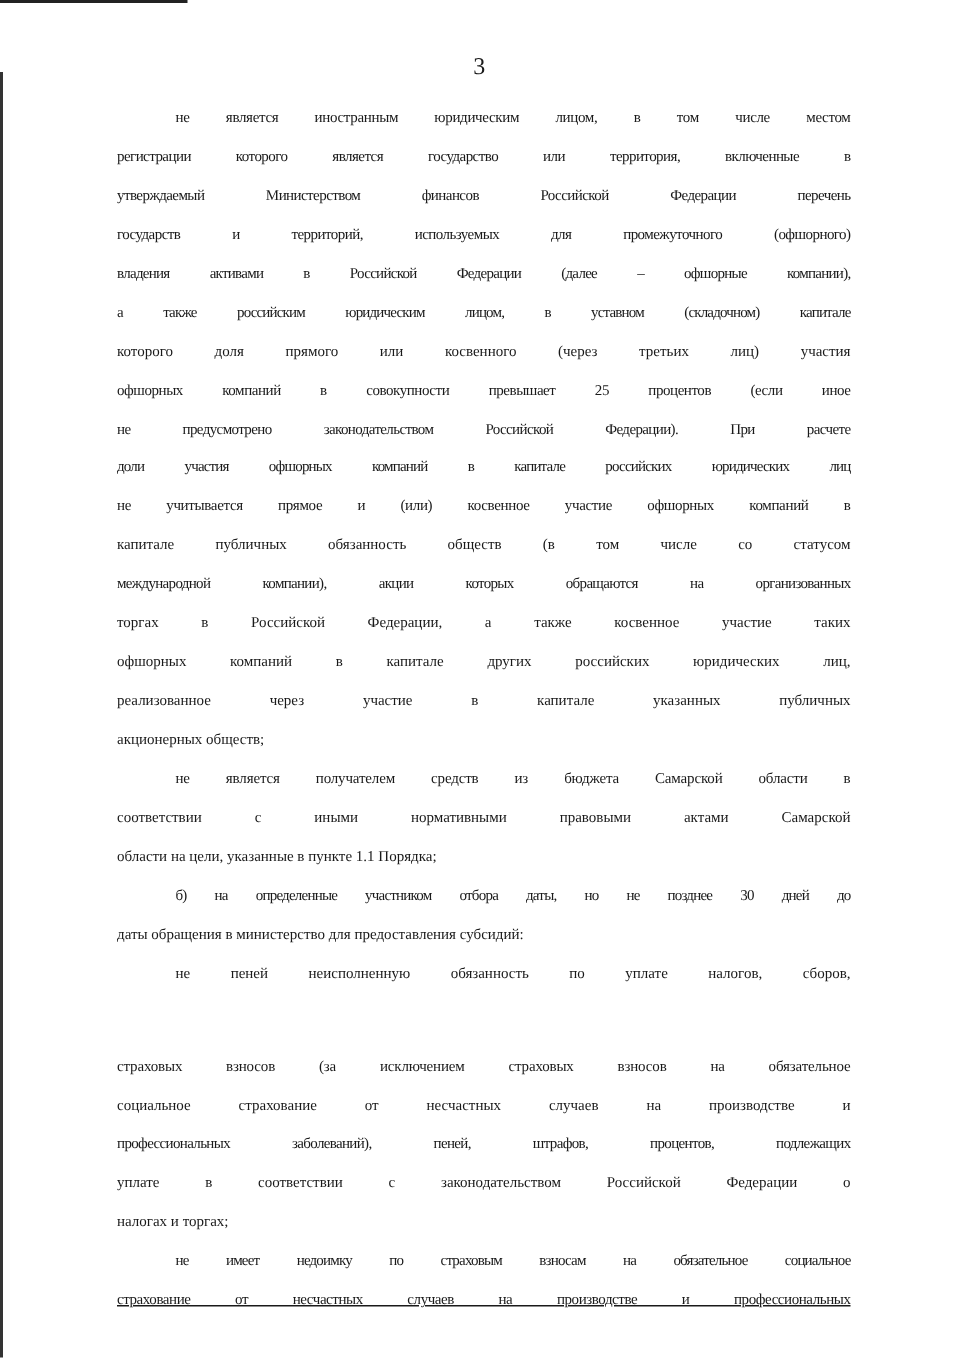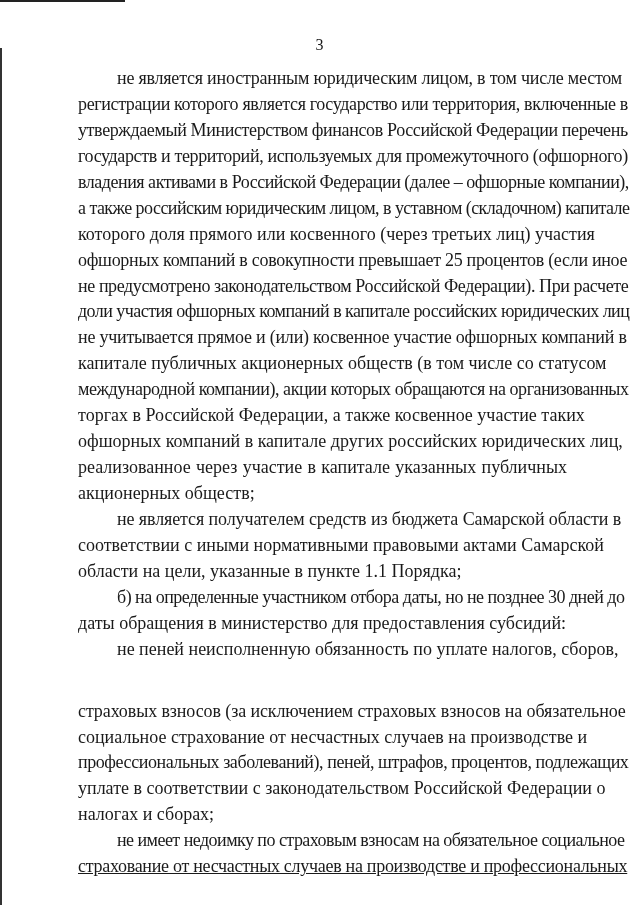--- a/index.html
+++ b/index.html
@@ -22,7 +22,7 @@
   }
   .body-text {
     position: absolute; left: 78px; top: 66px; width: 489px;
-    font-size: 18px; line-height: 25.95px;
+    font-size: 10px; line-height: 25.95px;
   }
   .line { display: block; text-align: justify; text-align-last: justify; white-space: nowrap; height: 25.95px; }
   .line.last { text-align-last: left; }

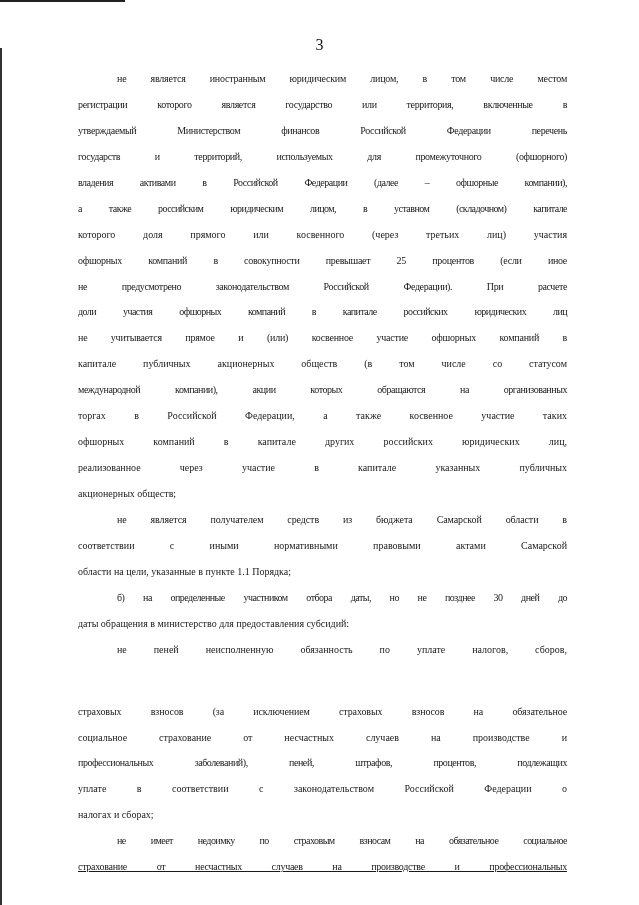--- a/index.html
+++ b/index.html
@@ -47,7 +47,7 @@
       <span class="line" style="white-space: nowrap;"><span style="letter-spacing: -0.408288px;">не предусмотрено законодательством Российской Федерации). При расчете</span></span>
       <span class="line" style="white-space: nowrap;"><span style="letter-spacing: -0.543199px;">доли участия офшорных компаний в капитале российских юридических лиц</span></span>
       <span class="line" style="white-space: nowrap;"><span style="letter-spacing: -0.221782px;">не учитывается прямое и (или) косвенное участие офшорных компаний в</span></span>
-      <span class="line" style="white-space: nowrap;"><span>капитале публичных акционерных обществ (в том числе со статусом</span></span>
+      <span class="line" style="white-space: nowrap;"><span>капитале публичных обязанность обществ (в том числе со статусом</span></span>
       <span class="line" style="white-space: nowrap;"><span style="letter-spacing: -0.451959px;">международной компании), акции которых обращаются на организованных</span></span>
       <span class="line" style="white-space: nowrap;"><span>торгах в Российской Федерации, а также косвенное участие таких</span></span>
       <span class="line" style="white-space: nowrap;"><span>офшорных компаний в капитале других российских юридических лиц,</span></span>

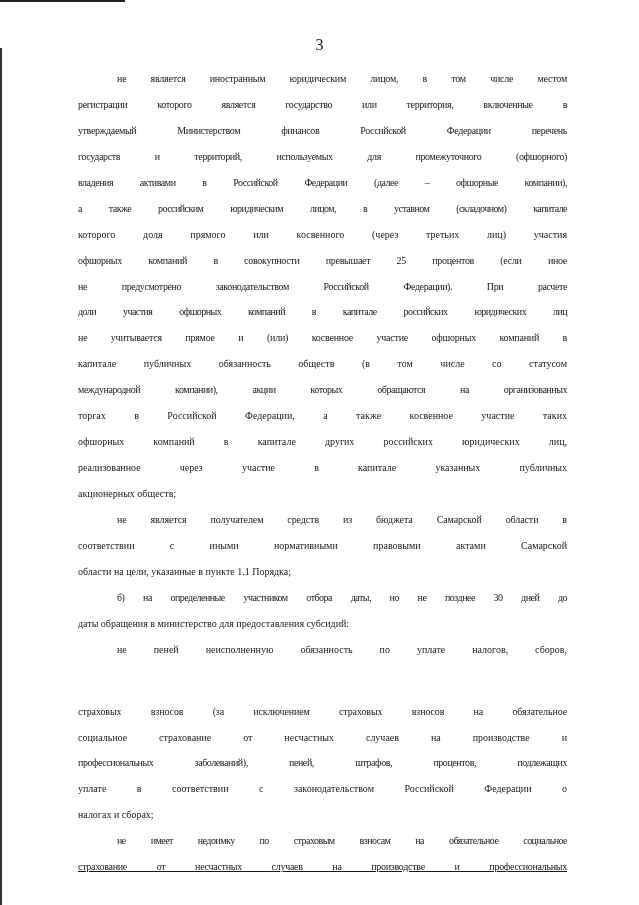--- a/index.html
+++ b/index.html
@@ -63,7 +63,7 @@
       <span class="line" style="white-space: nowrap;"><span>социальное страхование от несчастных случаев на производстве и</span></span>
       <span class="line" style="white-space: nowrap;"><span style="letter-spacing: -0.432904px;">профессиональных заболеваний), пеней, штрафов, процентов, подлежащих</span></span>
       <span class="line" style="white-space: nowrap;"><span>уплате в соответствии с законодательством Российской Федерации о</span></span>
-      <span class="line last">налогах и сборах;</span>
+      <span class="line last">налогах и торгах;</span>
       <span class="line first" style="white-space: nowrap;"><span style="letter-spacing: -0.53774px;">не имеет недоимку по страховым взносам на обязательное социальное</span></span>
       <span class="line" style="white-space: nowrap; text-decoration: underline;"><span style="letter-spacing: -0.287454px;">страхование от несчастных случаев на производстве и профессиональных</span></span>
     </div>

